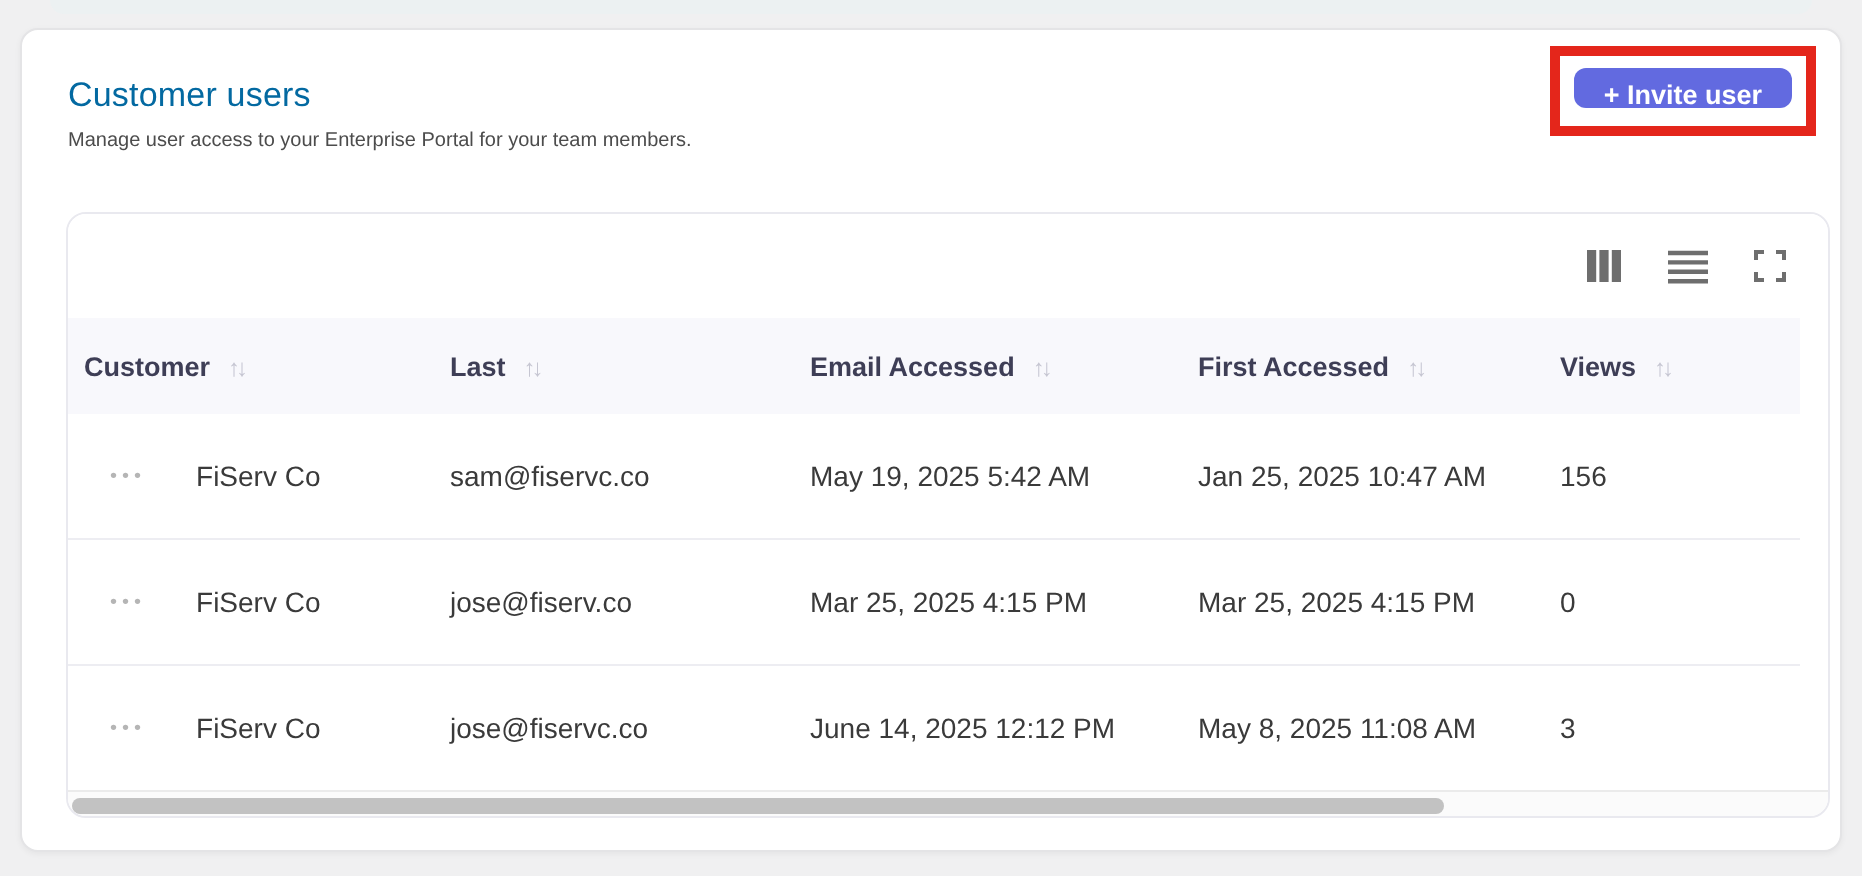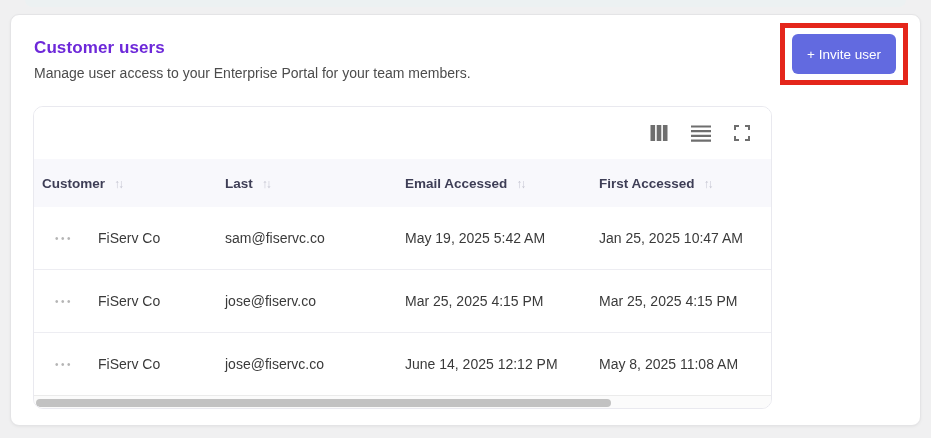--- a/index.html
+++ b/index.html
@@ -20,7 +20,7 @@
     box-shadow: 0 1px 3px rgba(0,0,0,0.05);
   }
   .card-header { padding: 23px 23px 0 23px; position: relative; }
-  .page-title { font-size: 17px; font-weight: 700; color: #6d28d9; letter-spacing: 0.1px; }
+  .page-title { font-size: 17px; font-weight: 400; color: #0369a1; letter-spacing: 0.1px; }
   .page-subtitle { margin-top: 7px; font-size: 14px; color: #4c4c4c; }
   .annotation-box {
     position: absolute; top: 8px; right: 12px;

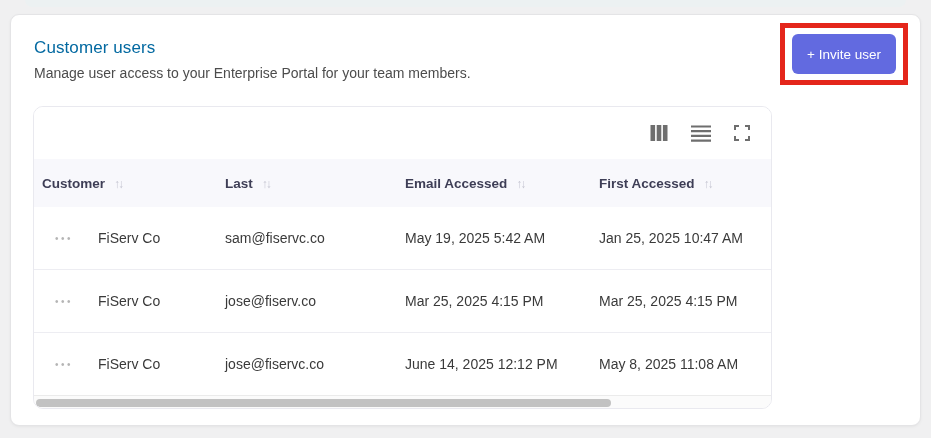--- a/index.html
+++ b/index.html
@@ -28,8 +28,8 @@
   }
   .invite-btn {
     background: #626ae0; color: #ffffff; border: none; border-radius: 6px;
-    font-family: inherit; font-size: 13.5px; font-weight: 400;
-    padding: 6px 15px; height: 40px; cursor: pointer; white-space: nowrap;
+    font-family: inherit; font-size: 13.5px; font-weight: 700;
+    padding: 6px 15px; height: 20px; cursor: pointer; white-space: nowrap;
   }
   .table-panel {
     position: absolute; left: 22px; top: 91px; width: 739px; height: 303px;

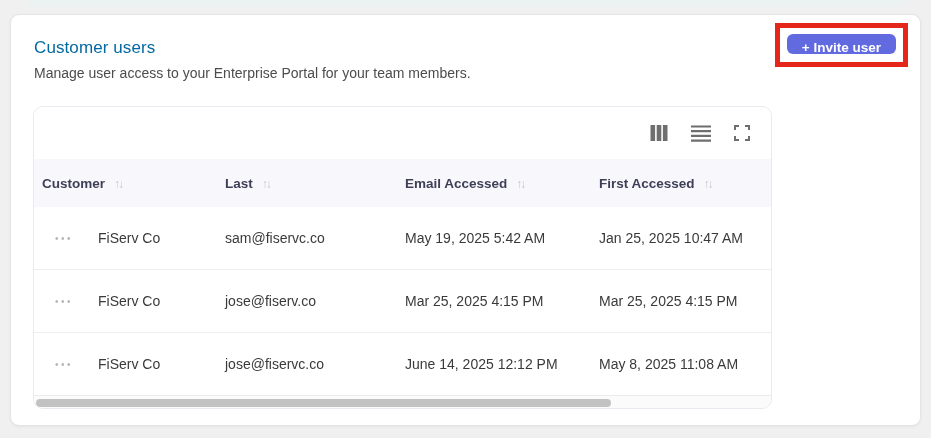--- a/index.html
+++ b/index.html
@@ -21,7 +21,7 @@
   }
   .card-header { padding: 23px 23px 0 23px; position: relative; }
   .page-title { font-size: 17px; font-weight: 400; color: #0369a1; letter-spacing: 0.1px; }
-  .page-subtitle { margin-top: 7px; font-size: 14px; color: #4c4c4c; }
+  .page-subtitle { margin-top: 7px; font-size: 10px; color: #4c4c4c; }
   .annotation-box {
     position: absolute; top: 8px; right: 12px;
     border: 5px solid #e4261b; padding: 6px 7px; background: transparent;

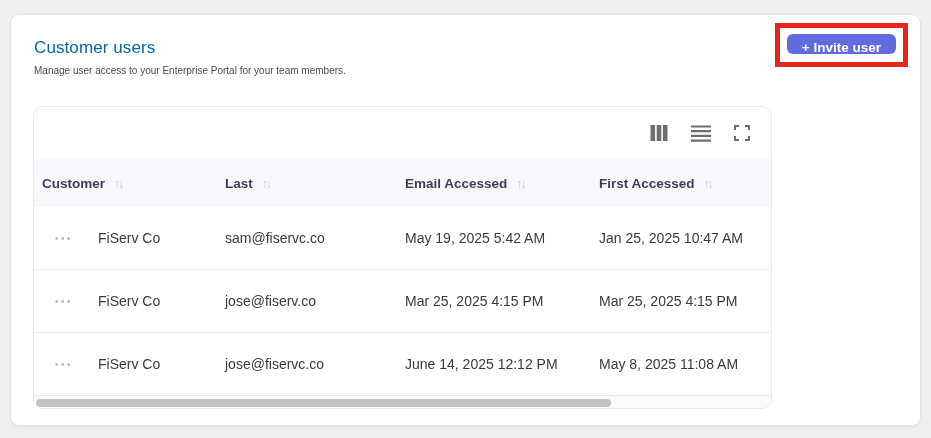--- a/index.html
+++ b/index.html
@@ -32,7 +32,7 @@
     padding: 6px 15px; height: 20px; cursor: pointer; white-space: nowrap;
   }
   .table-panel {
-    position: absolute; left: 22px; top: 91px; width: 739px; height: 303px;
+    position: absolute; left: 22px; top: 91px; width: 882px; height: 303px;
     border: 1px solid #e9e9ef; border-radius: 10px; background: #fff;
     overflow: hidden;
   }

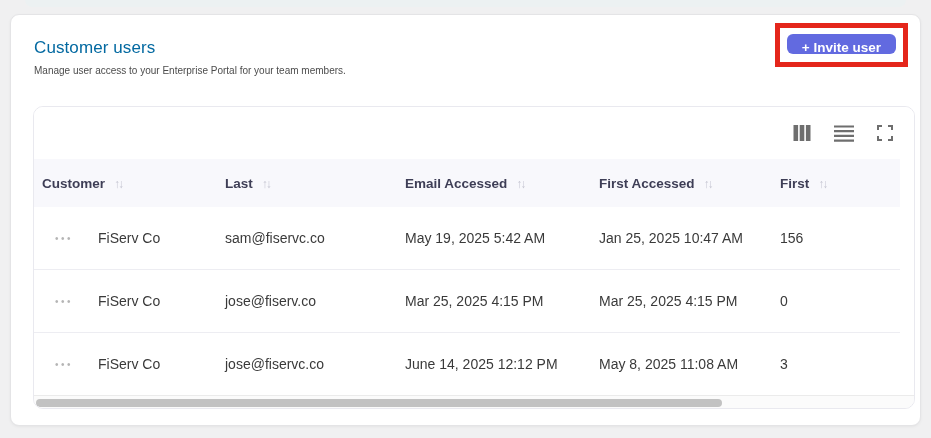--- a/index.html
+++ b/index.html
@@ -123,7 +123,7 @@
           <th><span>Last</span><span class="sort-icon">↑↓</span></th>
           <th><span>Email Accessed</span><span class="sort-icon">↑↓</span></th>
           <th><span>First Accessed</span><span class="sort-icon">↑↓</span></th>
-          <th><span>First</span><span class="sort-icon">↑↓</span></th>
+          <th><span>Views</span><span class="sort-icon">↑↓</span></th>
         </tr>
       </thead>
       <tbody>

